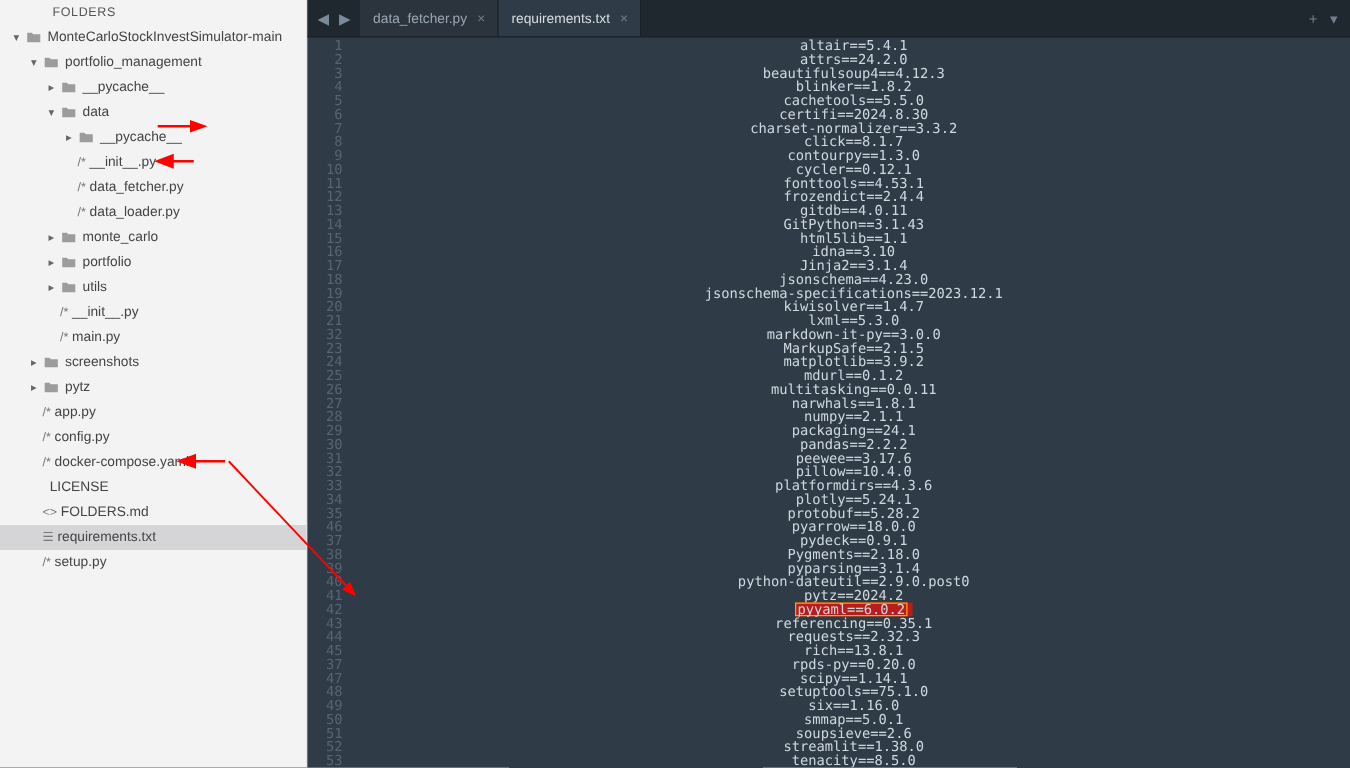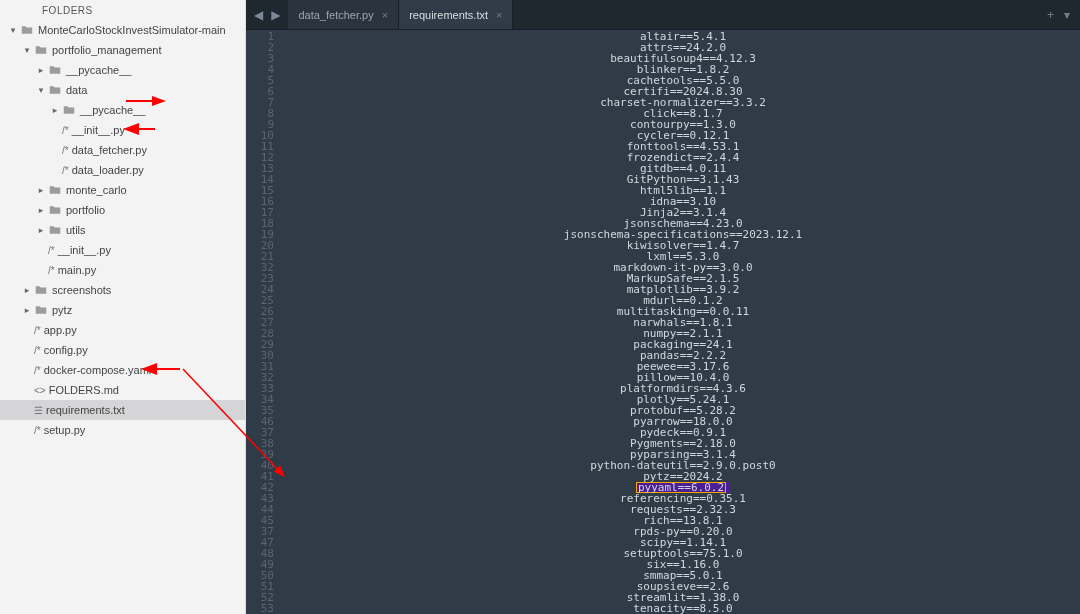--- a/index.html
+++ b/index.html
@@ -300,6 +300,12 @@
         <span class="disclose empty">▸</span>
         <span class="ftxt">/*</span>
         <span class="fname">docker-compose.yaml</span>
+      </div>
+      <div class="tree-row">
+        <span class="indent" style="width:22px"></span>
+        <span class="disclose empty">▸</span>
+        <span class="ftxt">&nbsp;</span>
+        <span class="fname">LICENSE</span>
       </div>
       <div class="tree-row">
         <span class="indent" style="width:22px"></span>

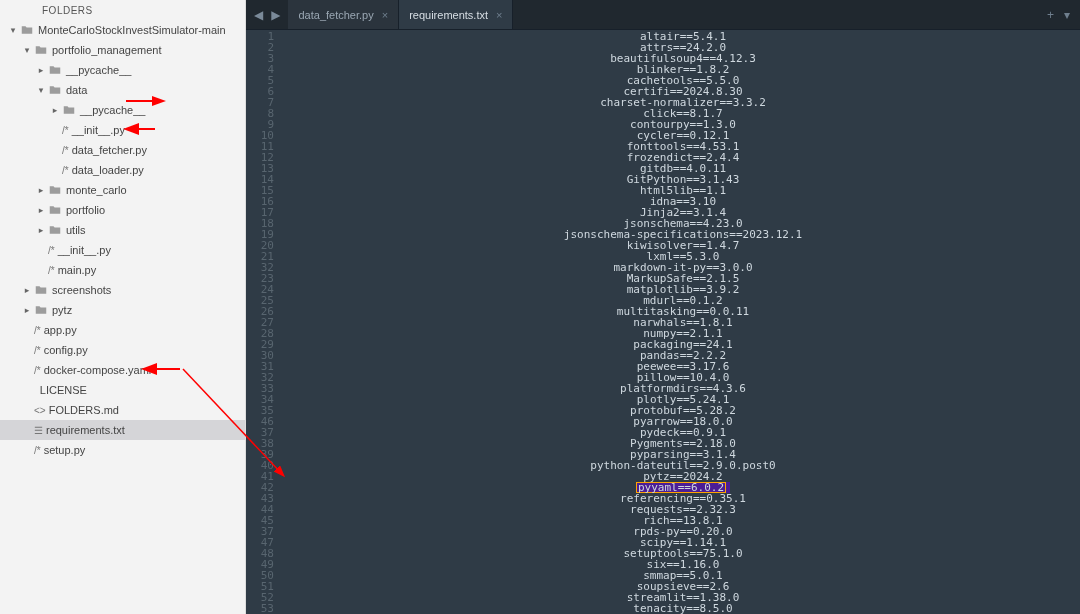--- a/index.html
+++ b/index.html
@@ -131,7 +131,7 @@
   }
   .code-line { height: 11px; }
   .code-line.hl {
-    background: #4c1d95;
+    background: #b91c1c;
     display: inline-block;
     padding-right: 4px;
   }

